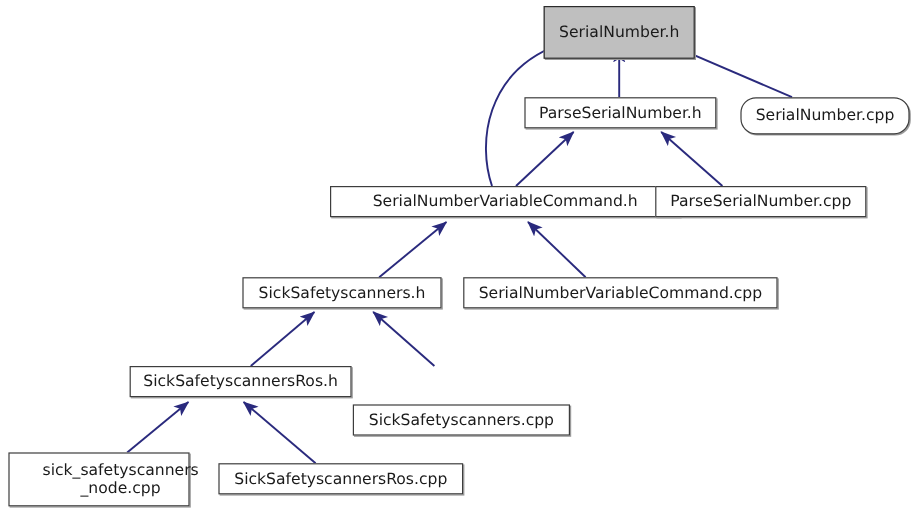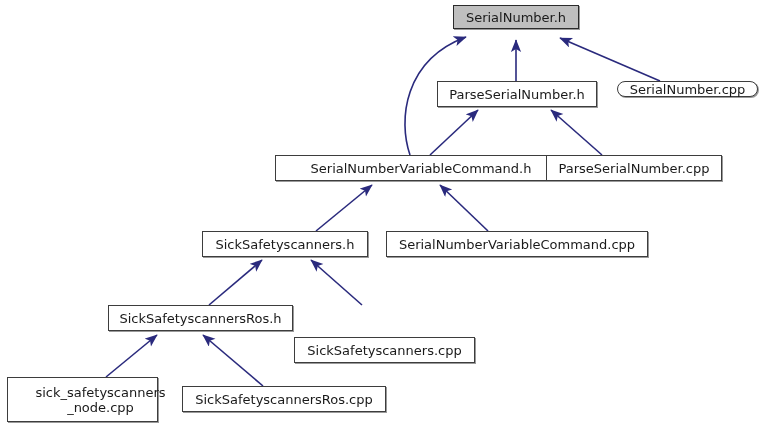--- a/index.html
+++ b/index.html
@@ -69,7 +69,7 @@
       </g>
   </svg>
   <div id="nodes-group">
-      <div class="graph-node root" style="left: 453px; top: 5px; width: 126px; height: 24px;">SerialNumber.h</div>
+      <div class="graph-node root" style="left: 453px; top: 5px; width: 126px; height: 44px;">SerialNumber.h</div>
       <div class="graph-node" style="left: 437px; top: 81px; width: 160px; height: 26px;">ParseSerialNumber.h</div>
       <div class="graph-node" style="left: 617px; top: 81px; width: 141px; height: 16px; border-radius: 13px;">SerialNumber.cpp</div>
       <div class="graph-node" style="left: 275px; top: 155px; width: 292px; height: 26px;">SerialNumberVariableCommand.h</div>

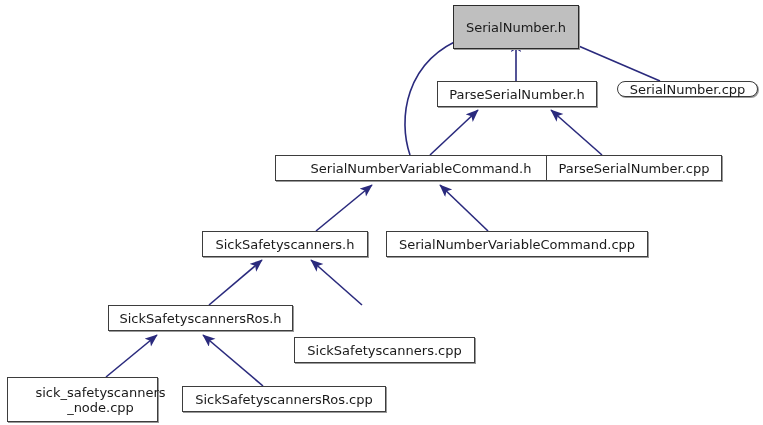--- a/index.html
+++ b/index.html
@@ -71,7 +71,7 @@
   <div id="nodes-group">
       <div class="graph-node root" style="left: 453px; top: 5px; width: 126px; height: 44px;">SerialNumber.h</div>
       <div class="graph-node" style="left: 437px; top: 81px; width: 160px; height: 26px;">ParseSerialNumber.h</div>
-      <div class="graph-node" style="left: 617px; top: 81px; width: 141px; height: 16px; border-radius: 13px;">SerialNumber.cpp</div>
+      <div class="graph-node" style="left: 617px; top: 81px; width: 141px; height: 31px; border-radius: 13px;">SerialNumber.cpp</div>
       <div class="graph-node" style="left: 275px; top: 155px; width: 292px; height: 26px;">SerialNumberVariableCommand.h</div>
       <div class="graph-node" style="left: 546px; top: 155px; width: 176px; height: 26px;">ParseSerialNumber.cpp</div>
       <div class="graph-node" style="left: 202px; top: 231px; width: 166px; height: 26px;">SickSafetyscanners.h</div>

